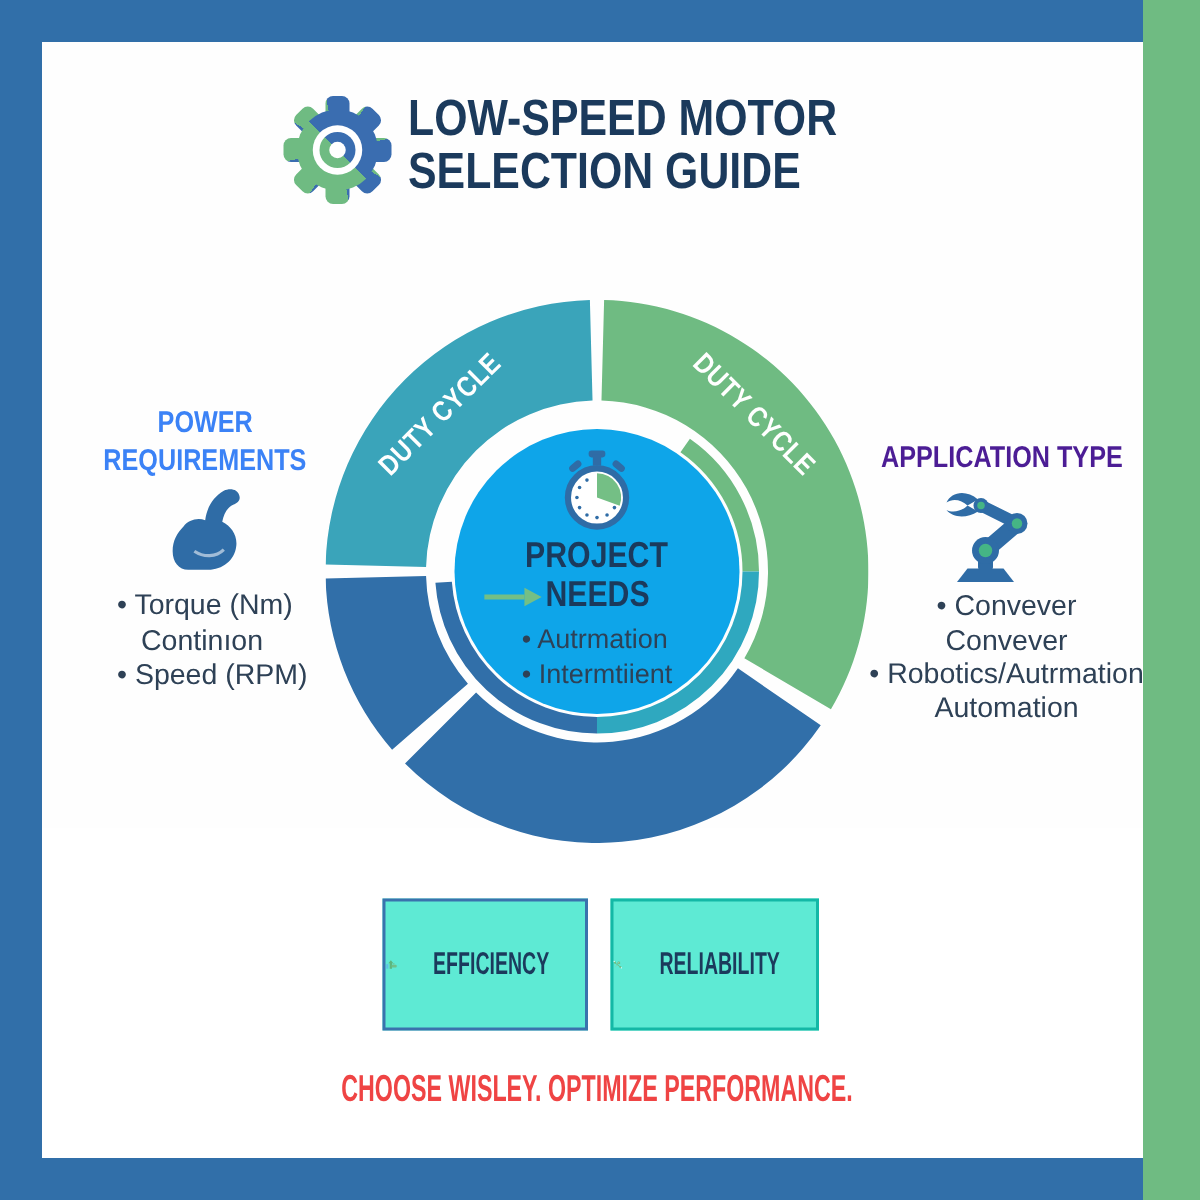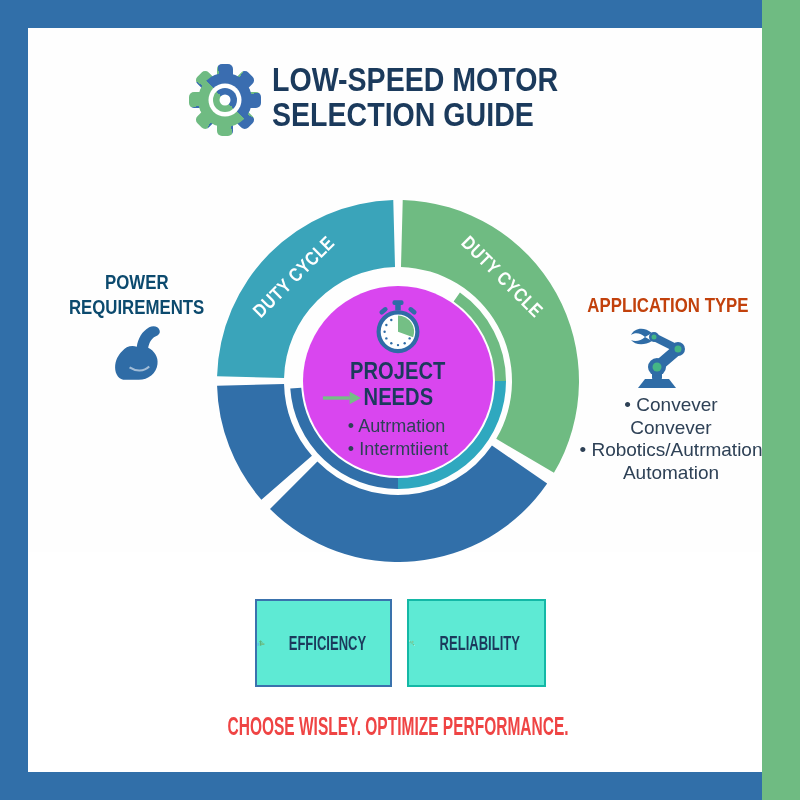--- a/index.html
+++ b/index.html
@@ -36,7 +36,7 @@
   .hub-bullets{margin-top:5px;font-size:18px;line-height:23px;color:#2e4156;text-align:left;}
 
   
-  .left-heading{left:10px;top:242px;width:198px;text-align:center;font-size:20px;font-weight:700;line-height:25px;color:#0c4a6e;}
+  .left-heading{left:10px;top:242px;width:198px;text-align:center;font-size:20px;font-weight:700;line-height:25px;color:#3b82f6;}
   .muscle{left:84px;top:294px;}
   .left-bullets{left:50px;top:364px;font-size:19px;line-height:23.5px;color:#2e4156;}
   .left-bullets .cont{padding-left:16px;}

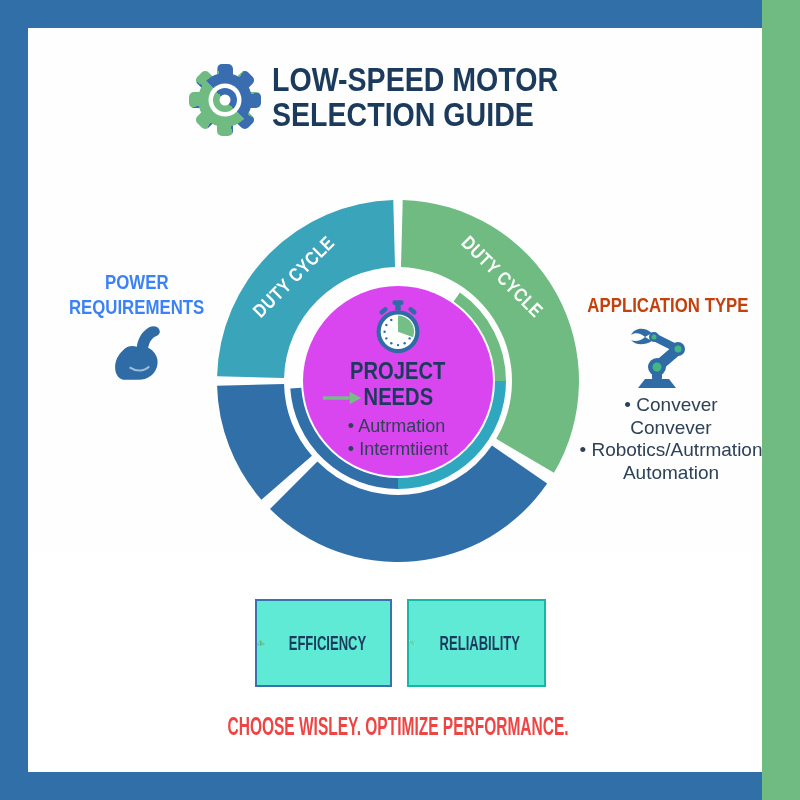--- a/index.html
+++ b/index.html
@@ -40,7 +40,7 @@
   .muscle{left:84px;top:294px;}
   .left-bullets{left:50px;top:364px;font-size:19px;line-height:23.5px;color:#2e4156;}
   .left-bullets .cont{padding-left:16px;}
-  .right-heading{left:544px;top:266px;width:190px;text-align:left;font-size:20px;font-weight:700;color:#c2410c;}
+  .right-heading{left:544px;top:266px;width:190px;text-align:left;font-size:20px;font-weight:700;color:#4c1d95;}
   .robot{left:590px;top:296px;}
   .right-bullets{left:550px;top:366px;width:186px;text-align:center;font-size:19px;line-height:21.5px;color:#2e4156;}
   .right-bullets div{margin-bottom:1px;}

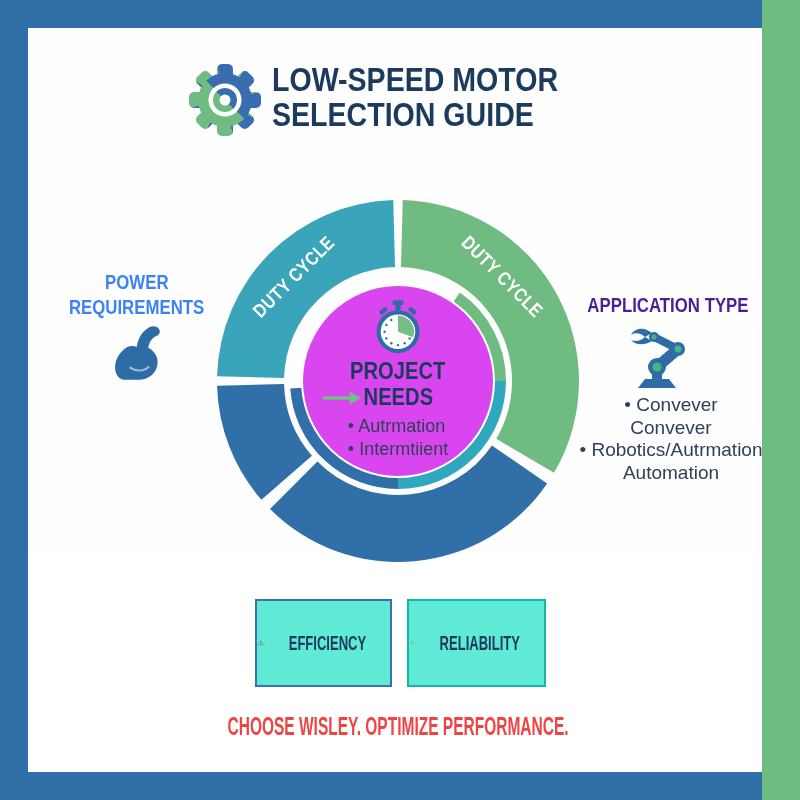--- a/index.html
+++ b/index.html
@@ -29,7 +29,7 @@
   .duty-left{left:77px;top:77px;transform:translate(-50%,-50%) rotate(-45deg);}
   .duty-right{left:285px;top:77px;transform:translate(-50%,-50%) rotate(45deg);}
   .hub{position:absolute;left:86px;top:86px;width:190px;height:190px;border-radius:50%;
-       background:#d946ef;display:flex;flex-direction:column;align-items:center;}
+       background:#0ea5e9;display:flex;flex-direction:column;align-items:center;}
   .hub .stopwatch{margin-top:14px;}
   .hub-title{margin-top:2px;font-size:24px;font-weight:700;line-height:26px;color:#1b3a5c;text-align:center;}
   .hub-arrow{position:absolute;left:18px;top:104px;}

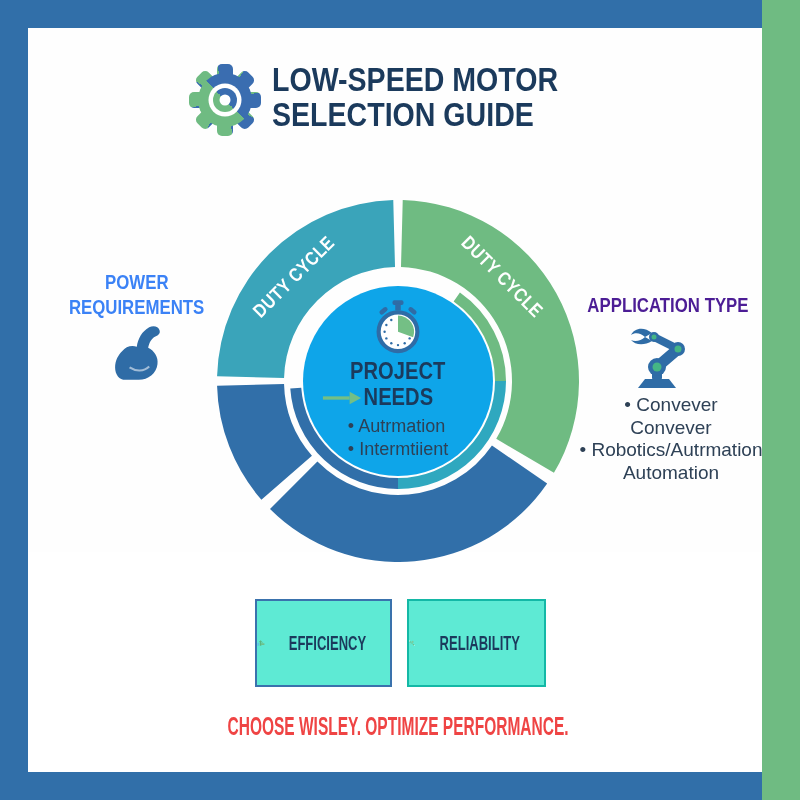--- a/index.html
+++ b/index.html
@@ -95,6 +95,11 @@
     <path fill="#2f6ca6" d="M10 28 C13 24 19 22 24 24 C25 16 29 9 36 5 C40 3 45 4 46 8 C47 11 45 13 42 14 C38 16 36 20 35 25 C41 28 45 34 44 41 C43 50 35 56 26 56 L13 56 C7 56 3 51 3 44 C3 37 6 32 10 28 Z"></path>
     <path d="M17 44 C23 48 31 48 36 43" stroke="#ffffff" stroke-width="2" fill="none" opacity="0.55"></path>
   </svg>
+  <div class="abs left-bullets">
+    <div><span>•</span> <span>Torque (Nm)</span></div>
+    <div class="cont">Continıon</div>
+    <div><span>•</span> <span>Speed (RPM)</span></div>
+  </div>
 
   <div class="abs right-heading">
     <span class="cx">APPLICATION TYPE</span>

